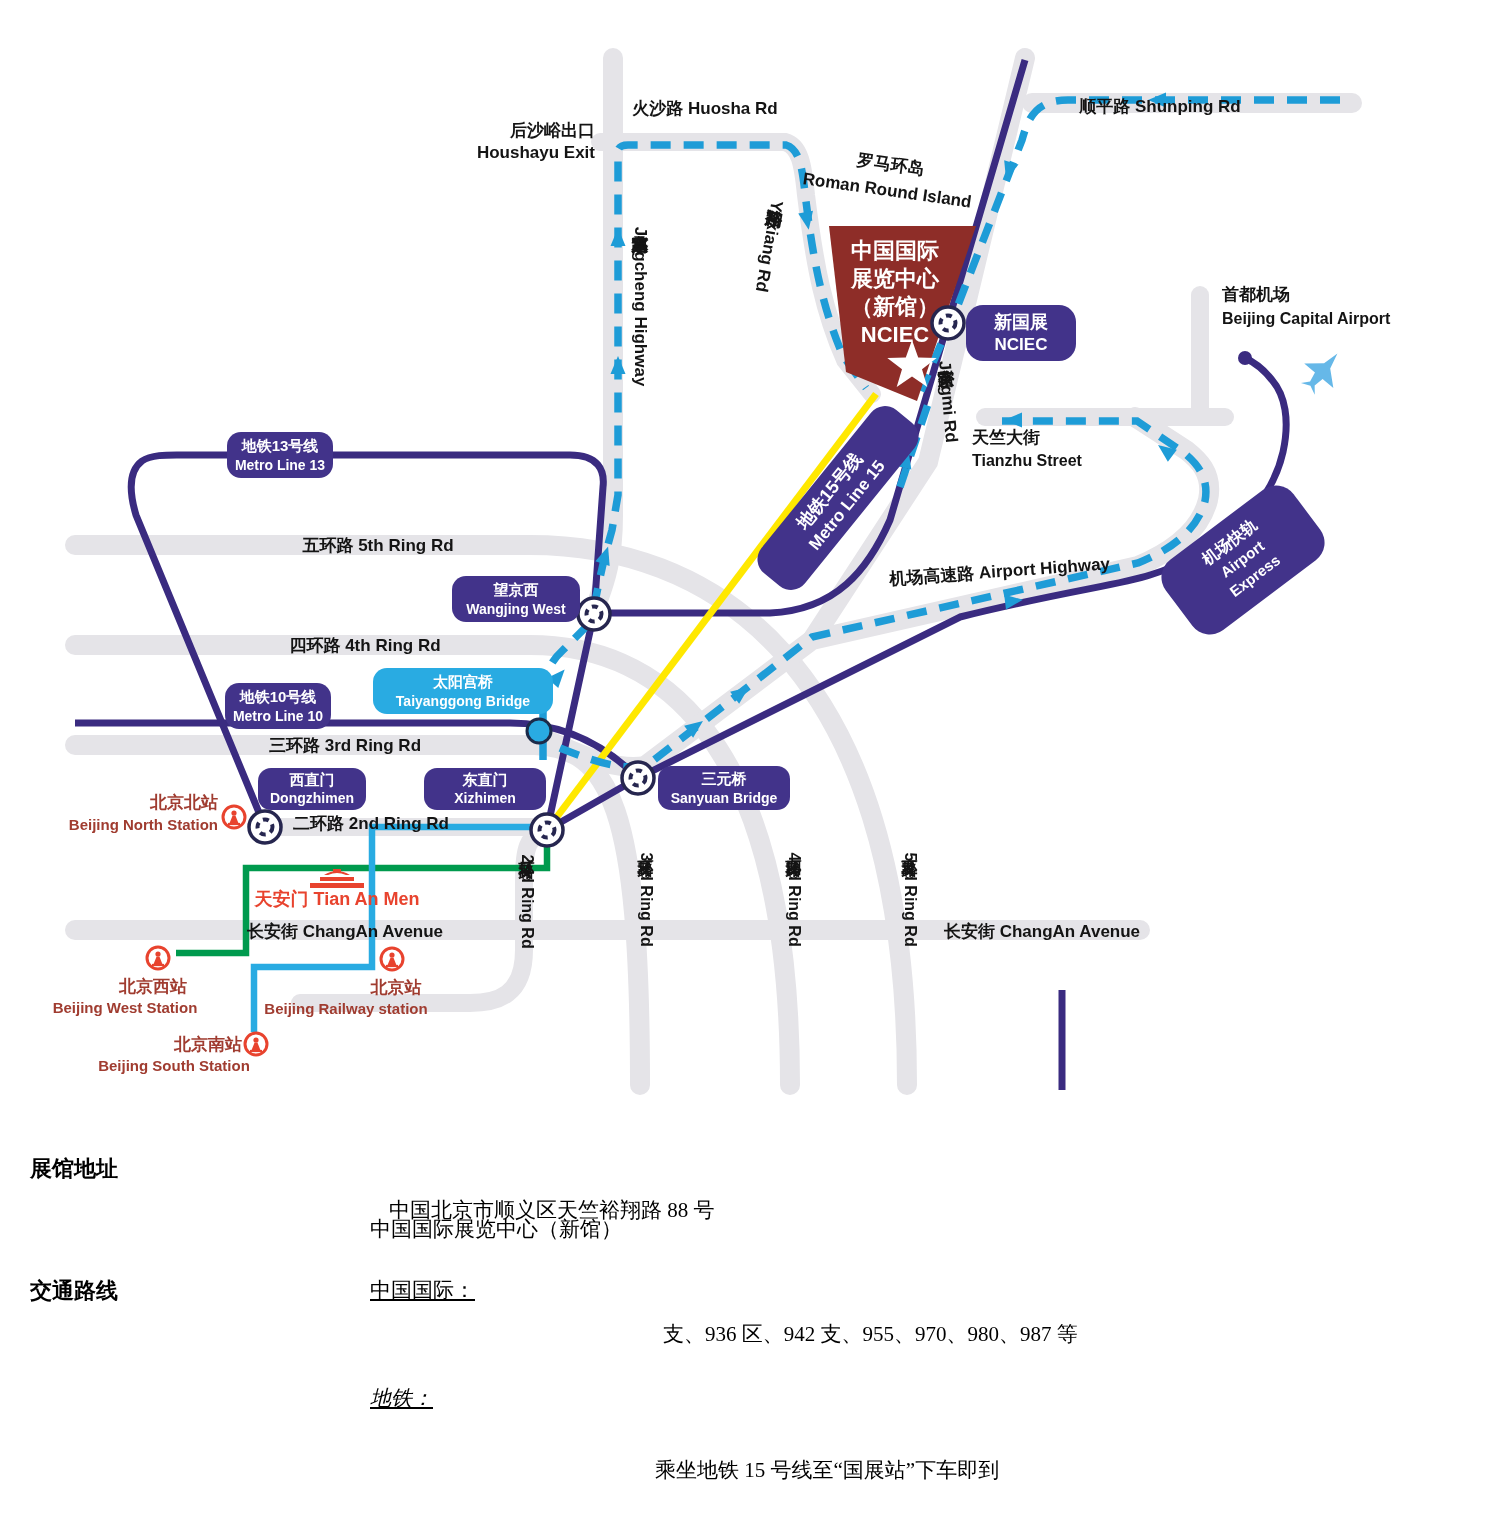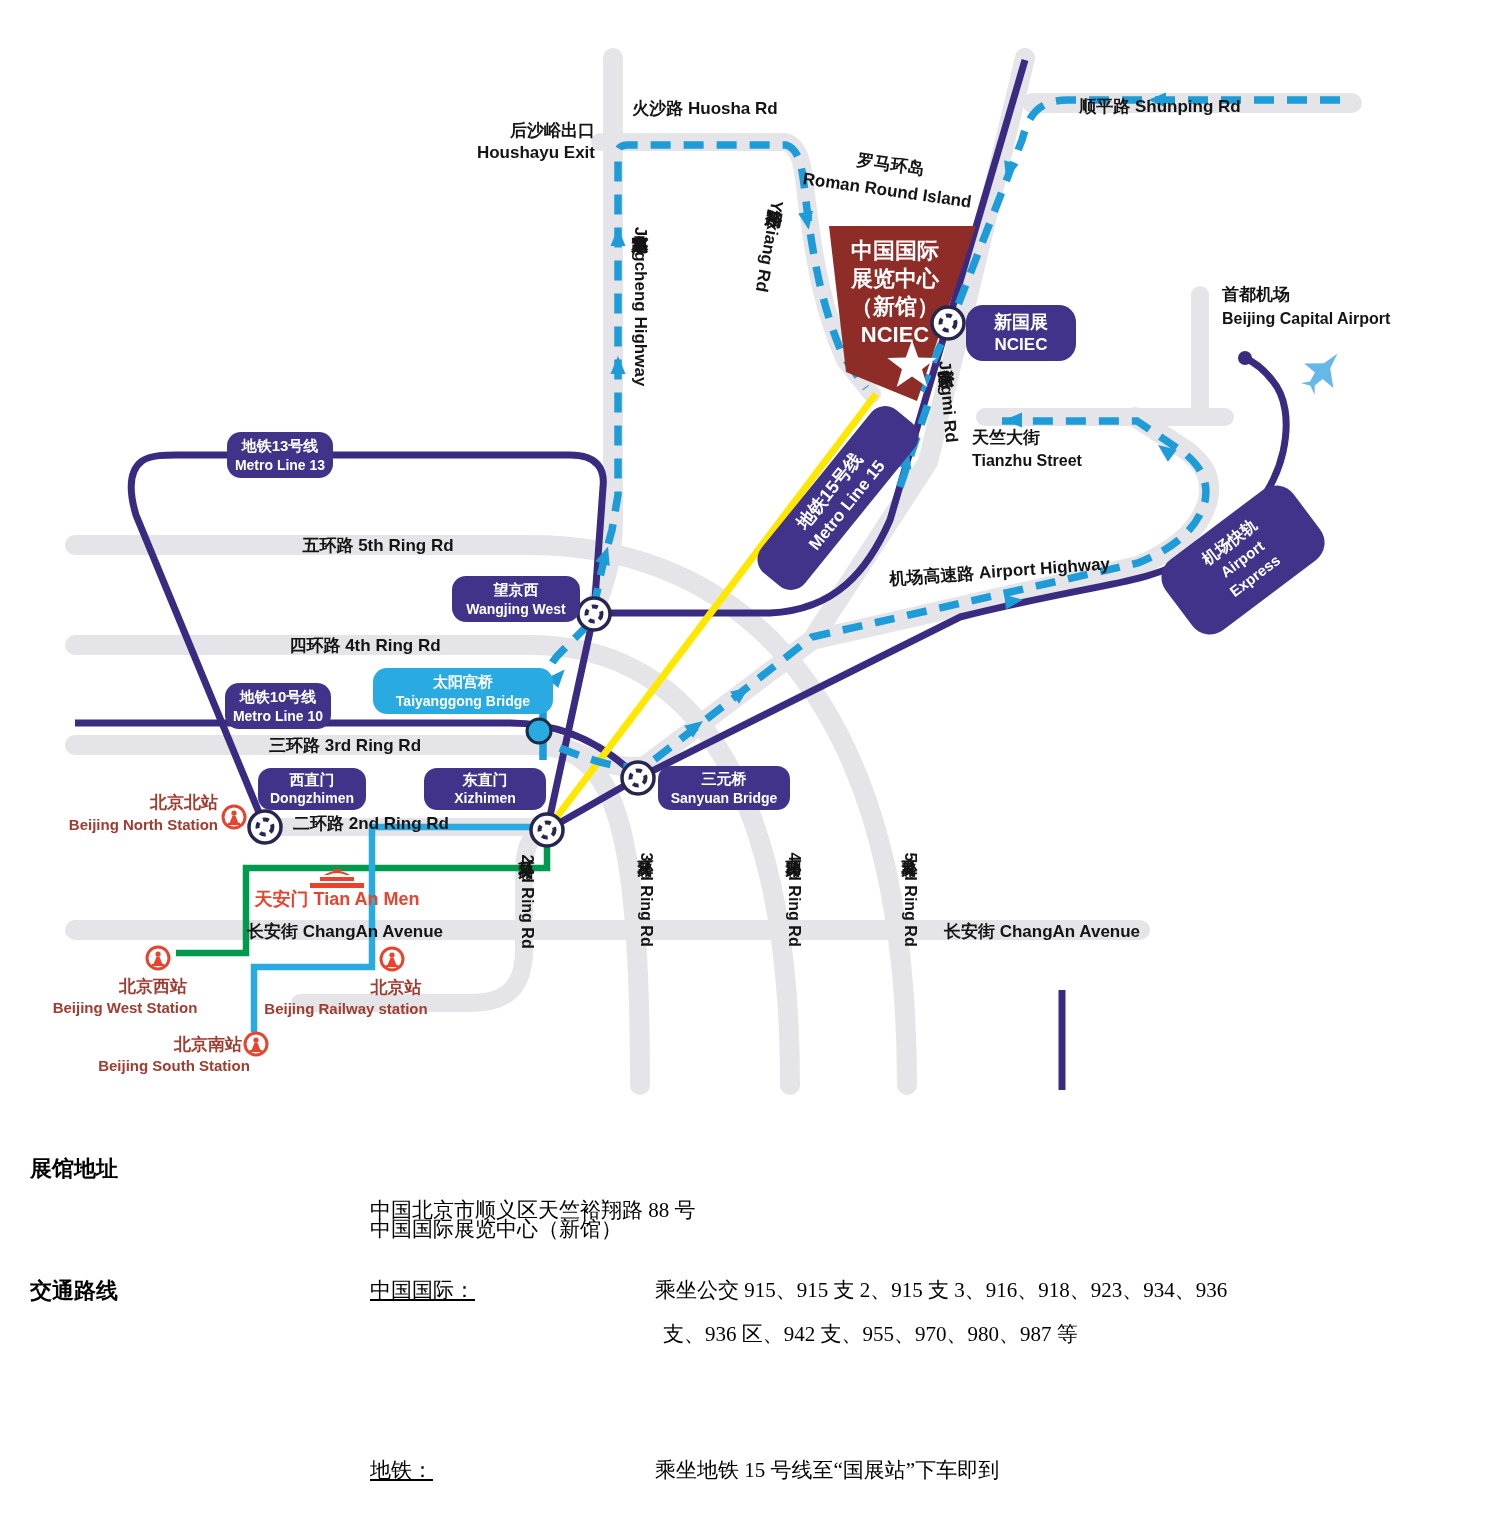--- a/index.html
+++ b/index.html
@@ -216,7 +216,7 @@
 
 <div class="info hdr" style="left:30px;top:1130px;">展馆地址</div>
 <div class="info" style="left:370px;top:1191px;">中国国际展览中心（新馆）</div>
-<div class="info" style="left:370px;top:1172px;">中国北京市顺义区天竺裕翔路 88 号</div>
+<div class="info" style="left:389px;top:1172px;">中国北京市顺义区天竺裕翔路 88 号</div>
 
 <div class="info hdr" style="left:30px;top:1252px;">交通路线</div>
 <div class="info uline" style="left:370px;top:1252px;">中国国际：</div>

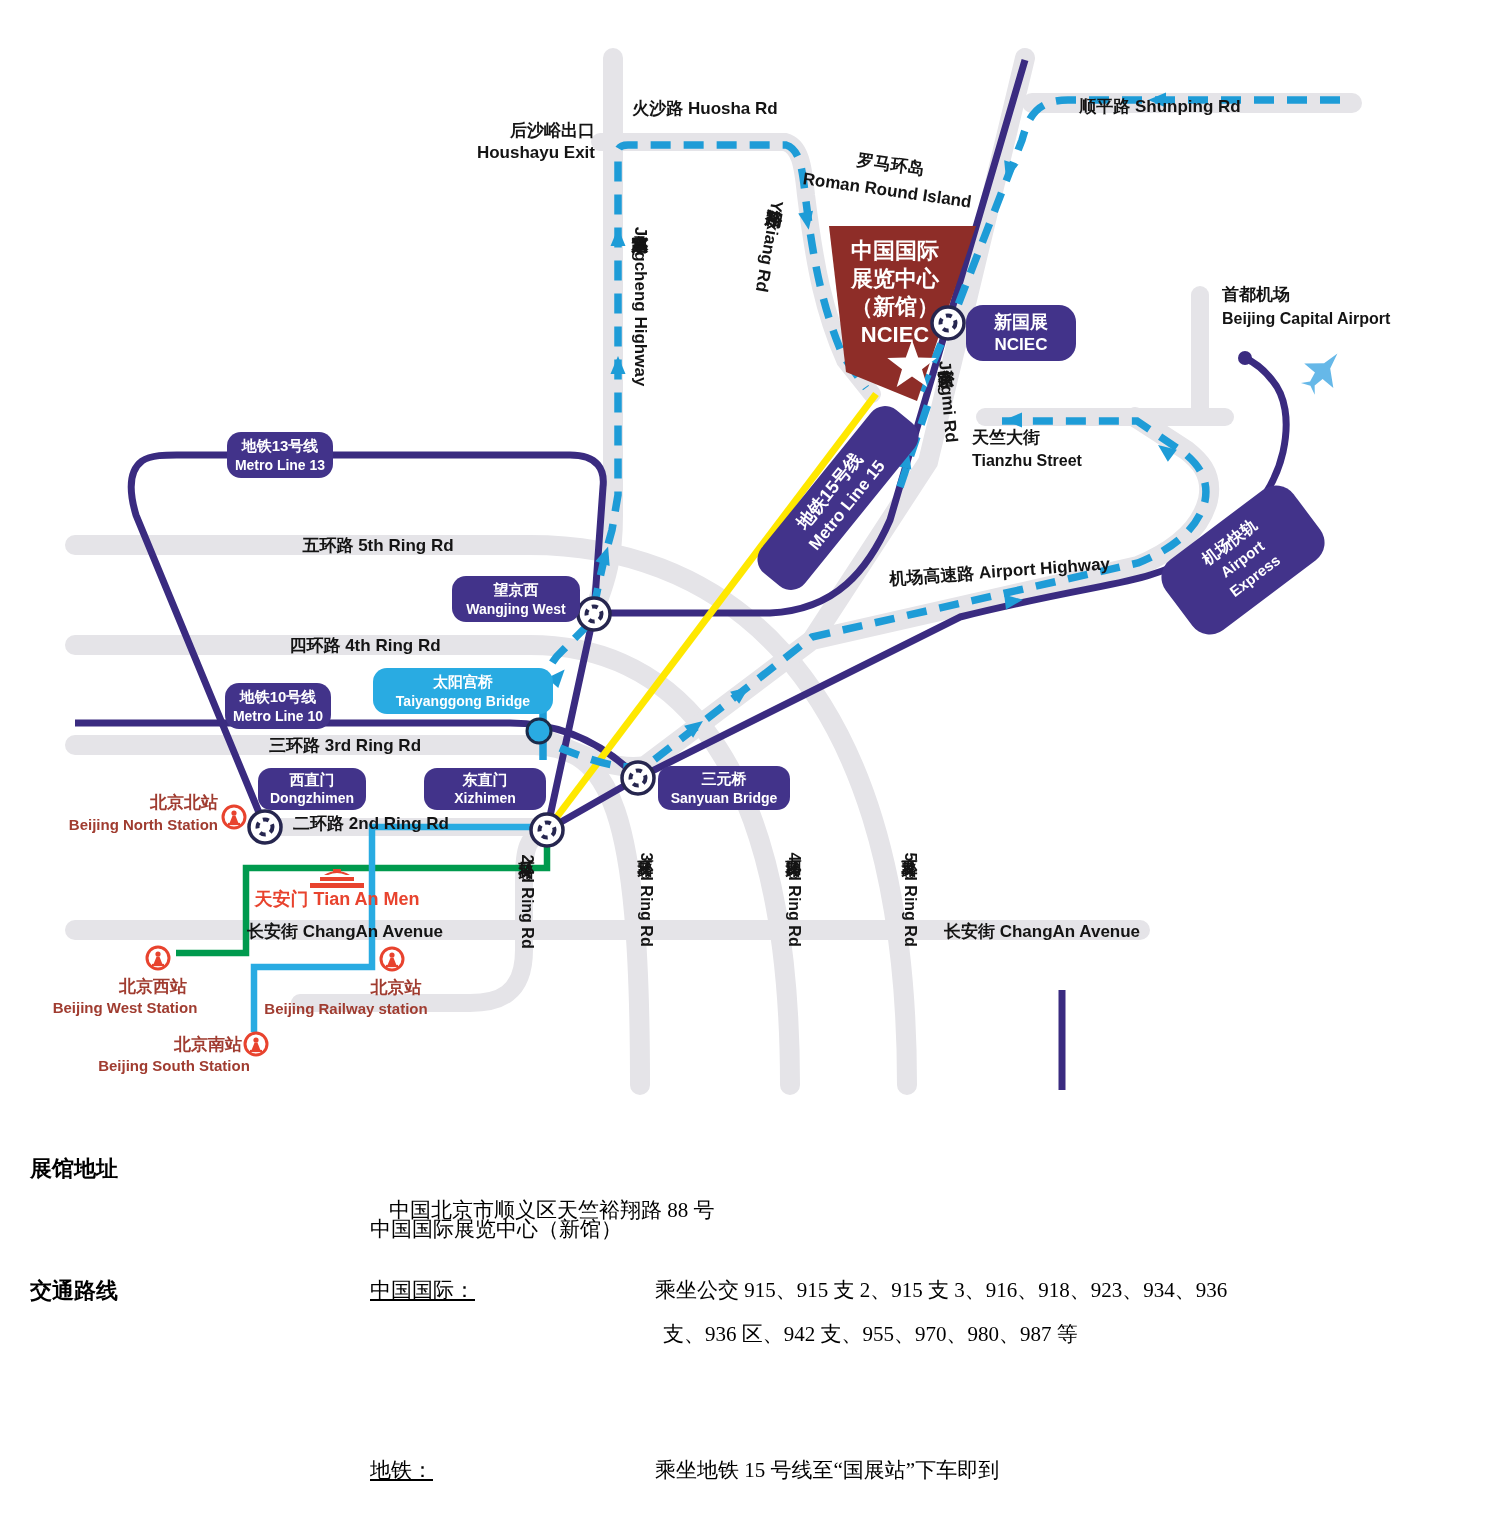--- a/index.html
+++ b/index.html
@@ -220,7 +220,6 @@
 
 <div class="info hdr" style="left:30px;top:1252px;">交通路线</div>
 <div class="info uline" style="left:370px;top:1252px;">中国国际：</div>
-<div class="info" style="left:655px;top:1252px;">乘坐公交 915、915 支 2、915 支 3、916、918、923、934、936</div>
 <div class="info" style="left:663px;top:1296px;">支、936 区、942 支、955、970、980、987 等</div>
 
 <div class="info uline" style="left:370px;top:1432px;">地铁：</div>

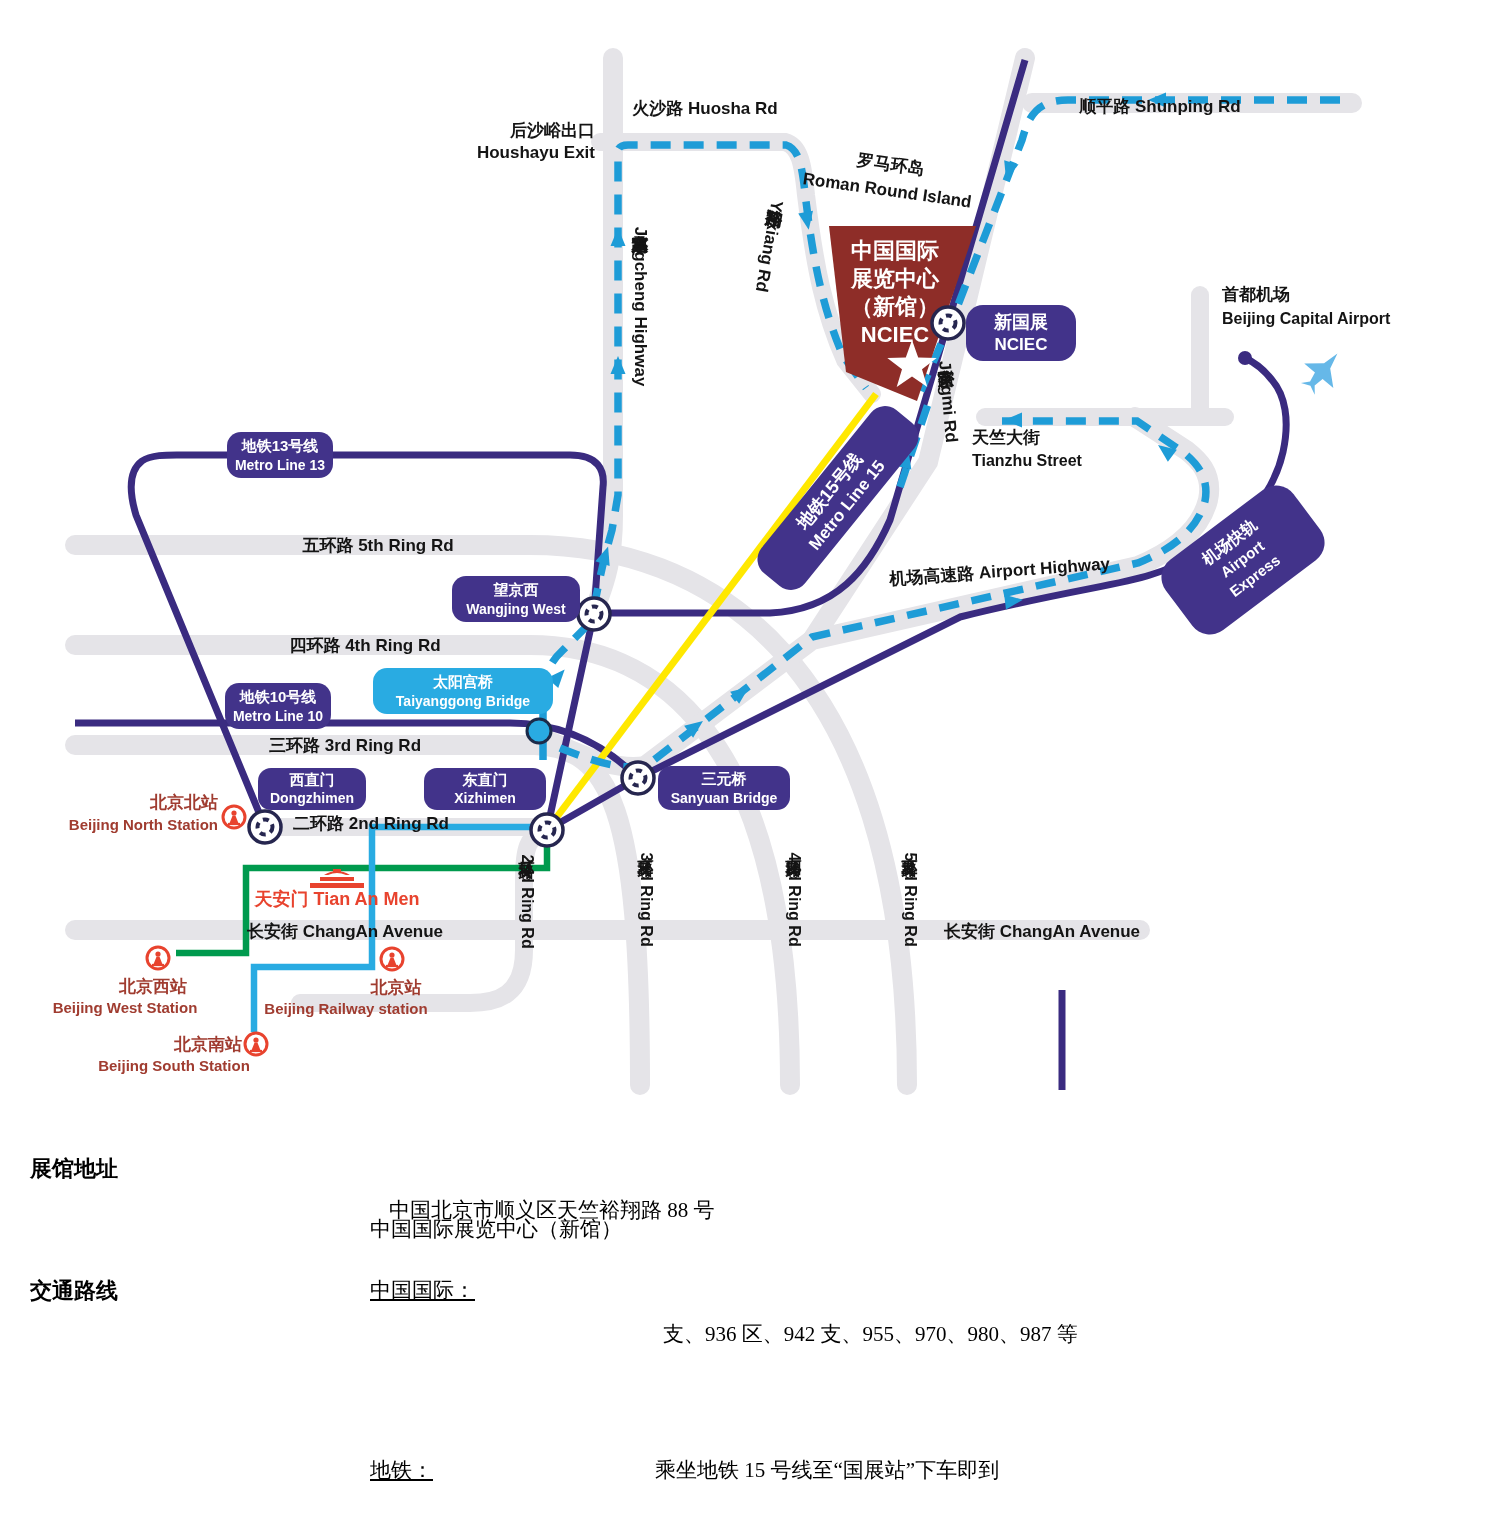--- a/index.html
+++ b/index.html
@@ -222,7 +222,7 @@
 <div class="info uline" style="left:370px;top:1252px;">中国国际：</div>
 <div class="info" style="left:663px;top:1296px;">支、936 区、942 支、955、970、980、987 等</div>
 
-<div class="info uline" style="left:370px;top:1432px;">地铁：</div>
+<div class="info uline" style="left:370px;top:1360px;font-style:italic;">地铁：</div>
 <div class="info" style="left:655px;top:1432px;">乘坐地铁 15 号线至“国展站”下车即到</div>
 
 </div>

